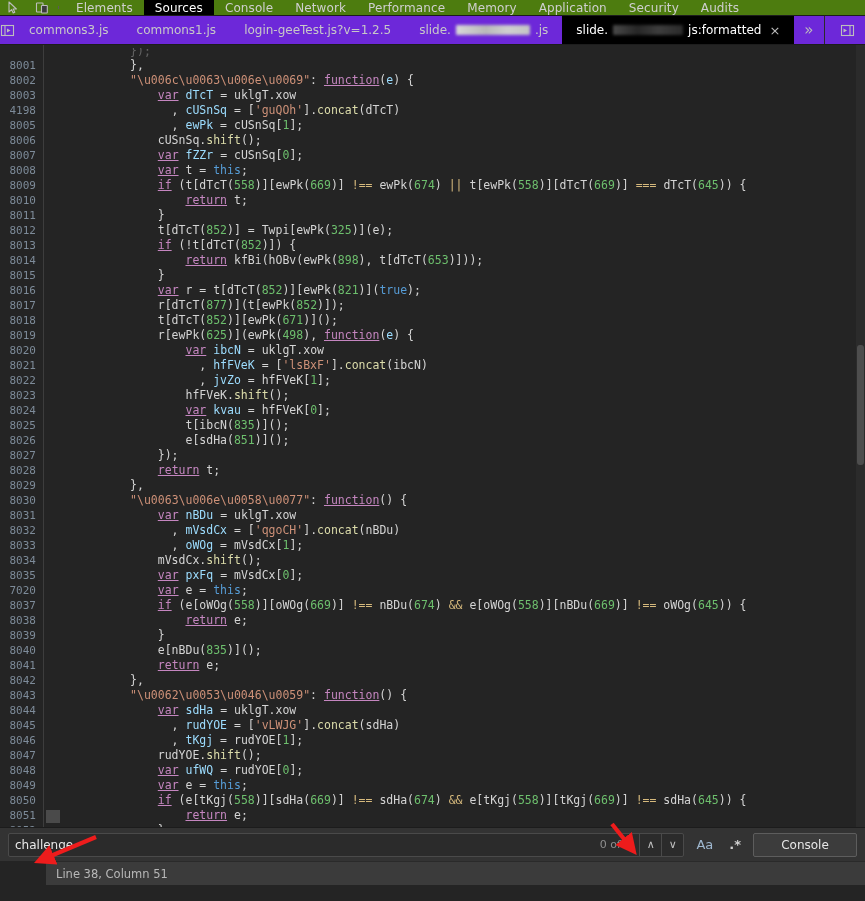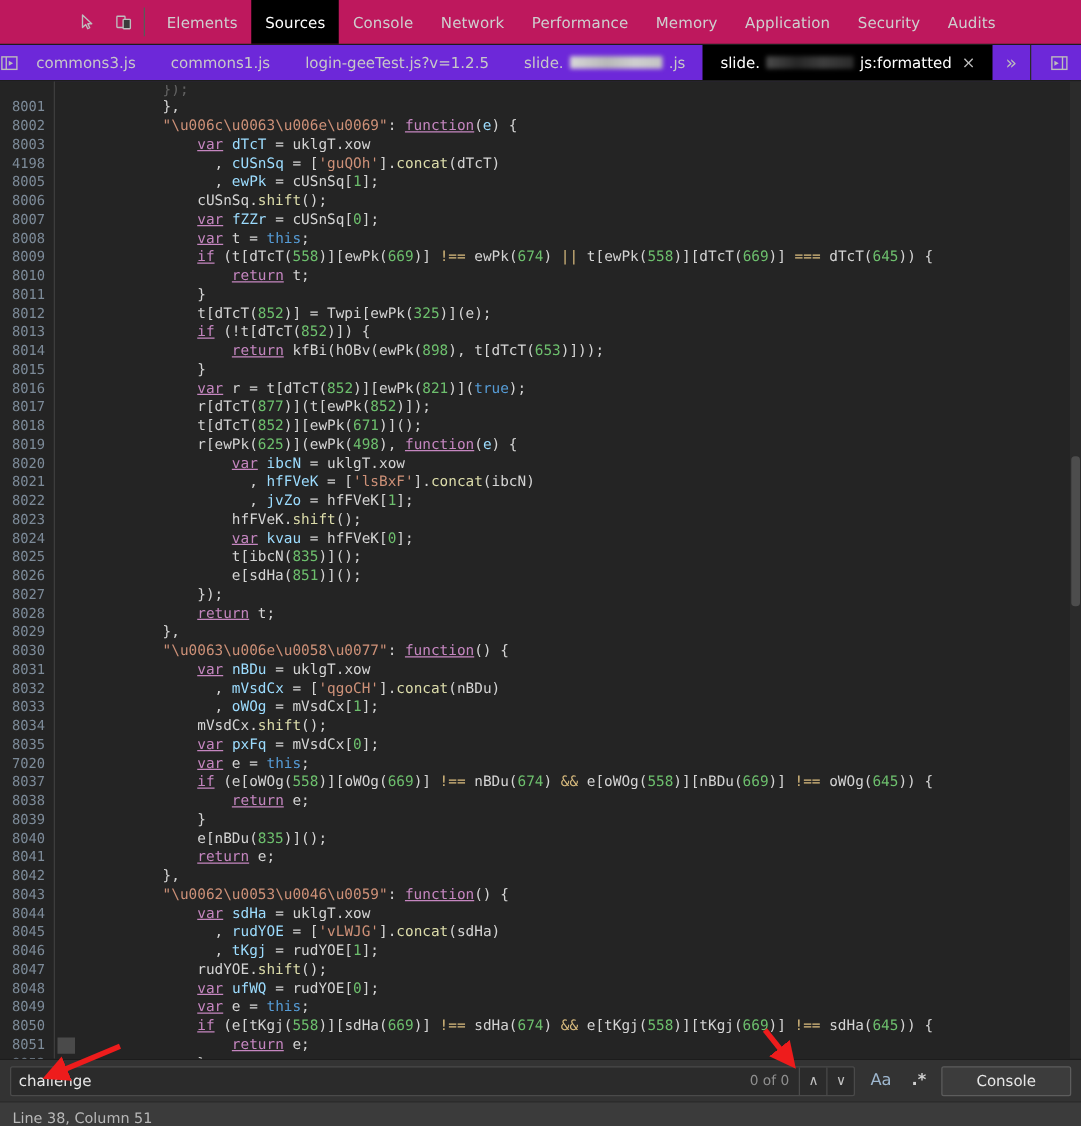--- a/index.html
+++ b/index.html
@@ -14,9 +14,8 @@
   
   .main-toolbar {
     display: flex; align-items: stretch;
-    height: 36px; background: #be185d;
+    height: 16px; background: #4d7c0f;
     border-bottom: 1px solid #1d1d1d;
-    justify-content: center;
   }
   .tb-icon-btn {
     width: 28px; display: flex; align-items: center; justify-content: center;

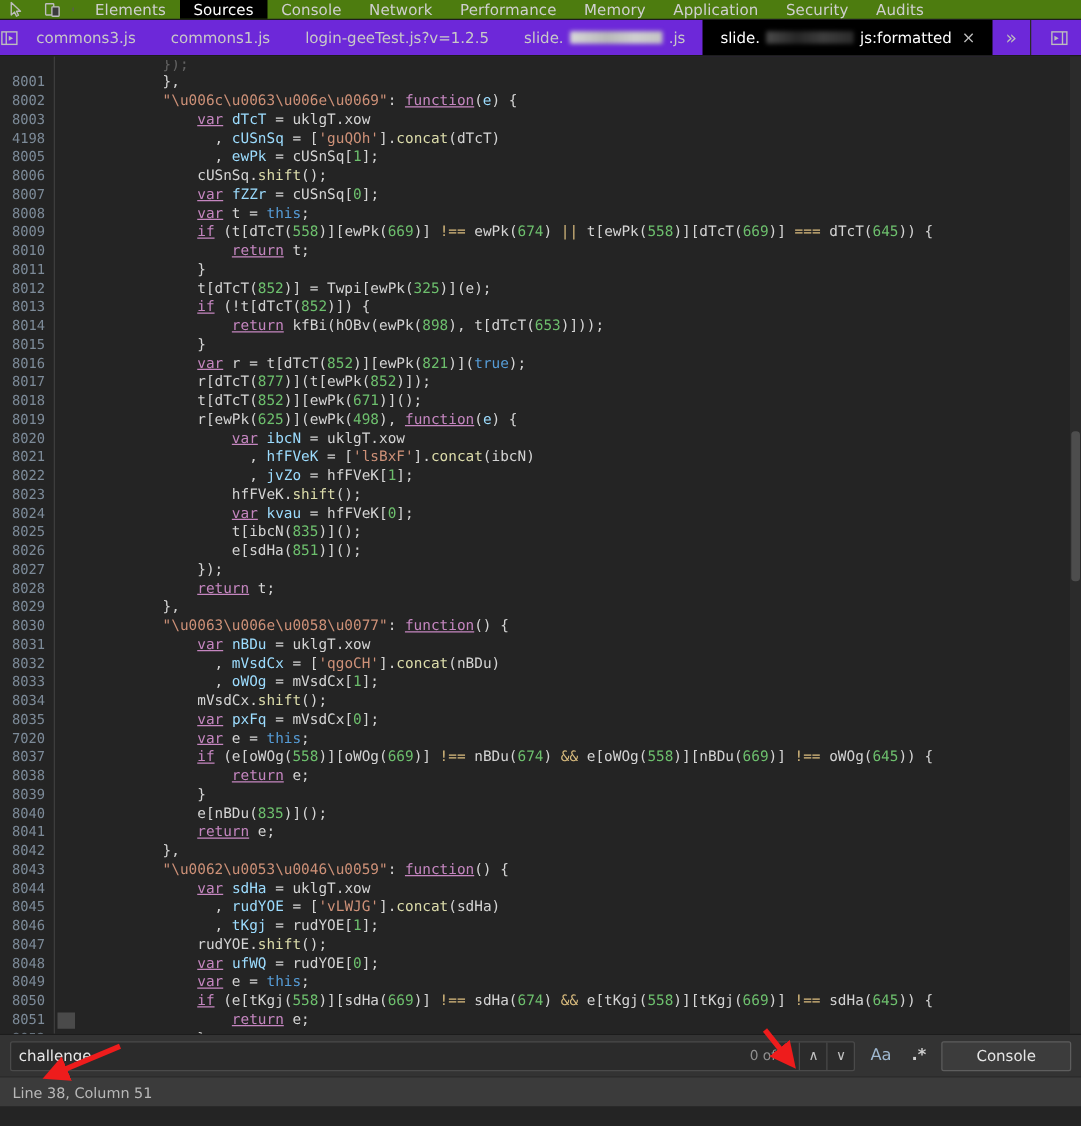--- a/index.html
+++ b/index.html
@@ -164,7 +164,7 @@
     height: 24px; display: flex; align-items: center;
     padding: 0 10px; background: #3b3b3b;
     border-top: 1px solid #2a2a2a;
-    font-size: 11.5px; color: #b8b8b8;
+    font-size: 11.5px; color: #b8b8b8; margin-left: 46px;
   }
 
   

